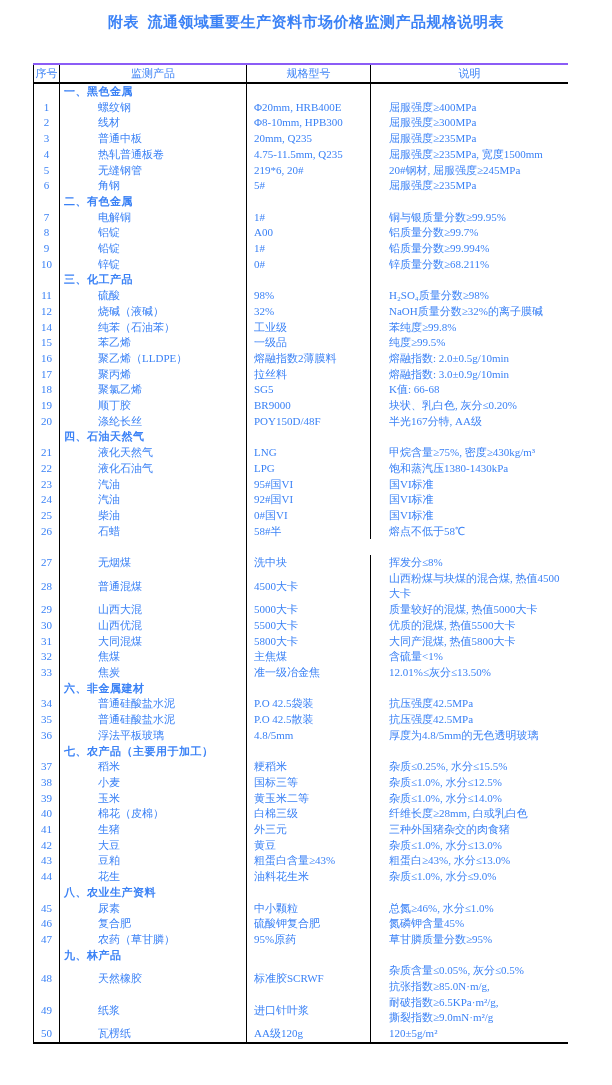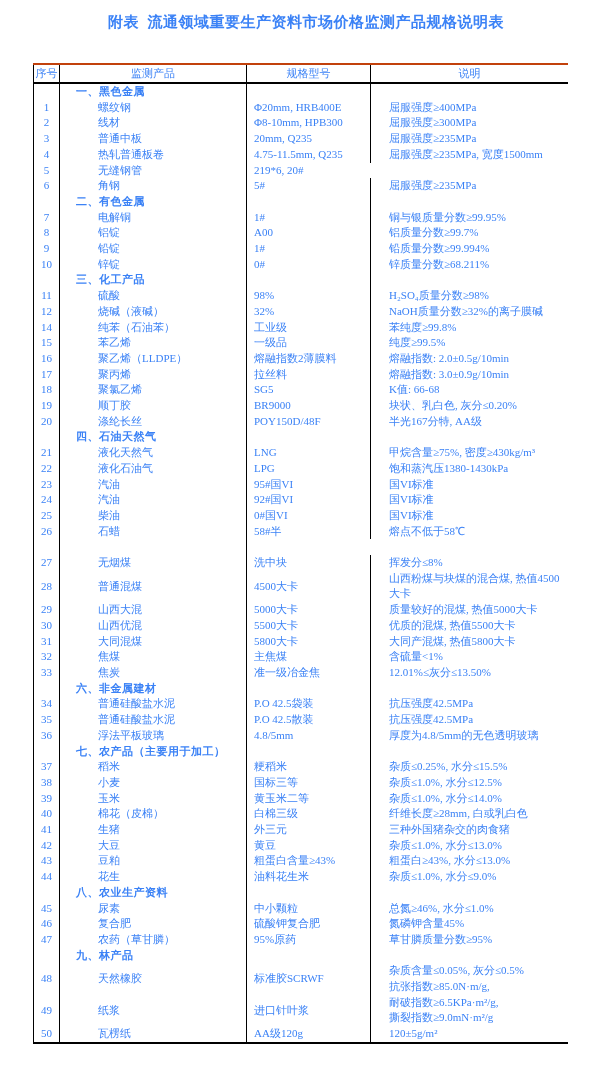--- a/index.html
+++ b/index.html
@@ -14,7 +14,7 @@
   }
   .table{
     width:535px;margin-left:33px;margin-top:31px;
-    border-top:2px solid #c2410c;border-bottom:2px solid #000;
+    border-top:2px solid #8b5cf6;border-bottom:2px solid #000;
   }
   .tr{display:grid;grid-template-columns:26px 187px 124px 1fr;}
   .thead{border-bottom:2px solid #000;}

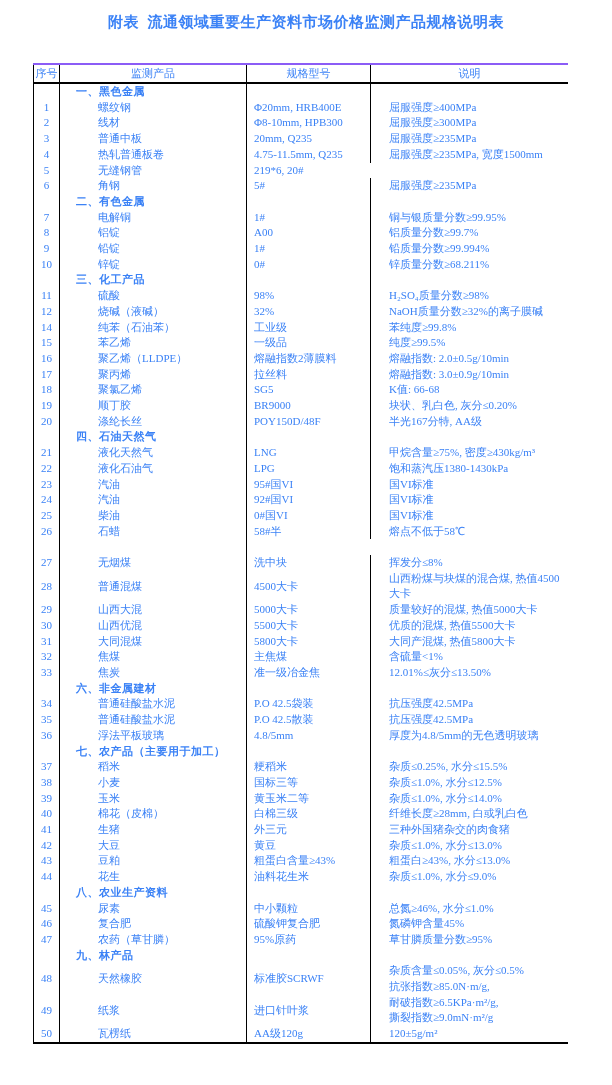--- a/index.html
+++ b/index.html
@@ -26,7 +26,7 @@
   .thead .td{justify-content:center;min-height:17px;}
   .td.no{justify-content:center;}
   .td.product{padding-left:38px;}
-  .tr.cat .td.product{padding-left:16px;font-weight:bold;letter-spacing:0.5px;}
+  .tr.cat .td.product{padding-left:4px;font-weight:bold;letter-spacing:0.5px;}
   .td.spec{padding-left:7px;}
   .td.desc{padding-left:18px;padding-right:3px;white-space:pre-line;}
 </style>

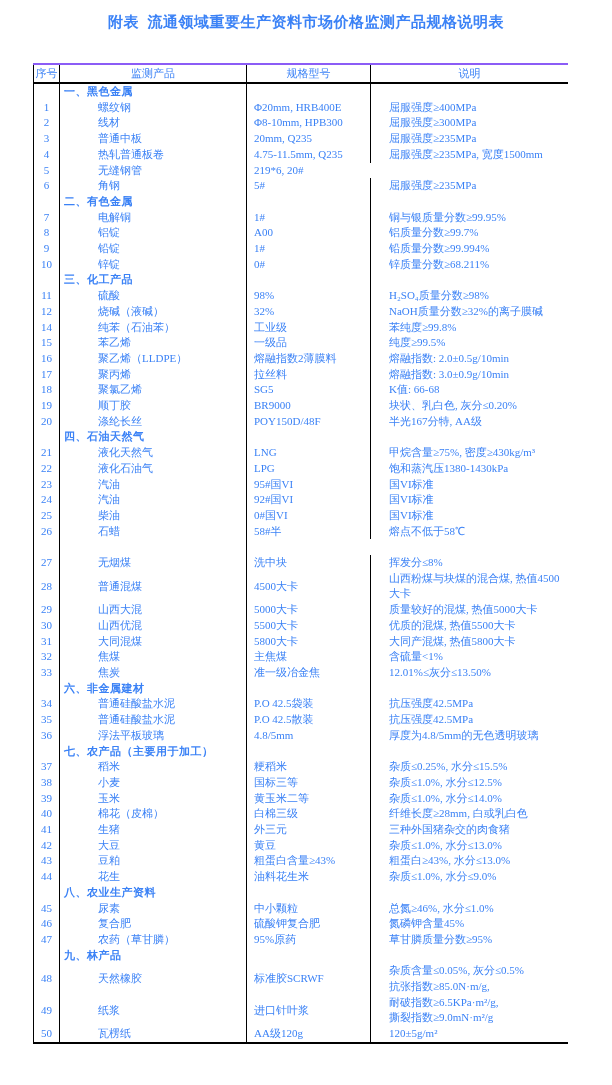--- a/index.html
+++ b/index.html
@@ -78,6 +78,7 @@
           <div class="td no">5</div>
           <div class="td product">无缝钢管</div>
           <div class="td spec">219*6, 20#</div>
+          <div class="td desc">20#钢材, 屈服强度≥245MPa</div>
         </div>
         <div class="tr">
           <div class="td no">6</div>

